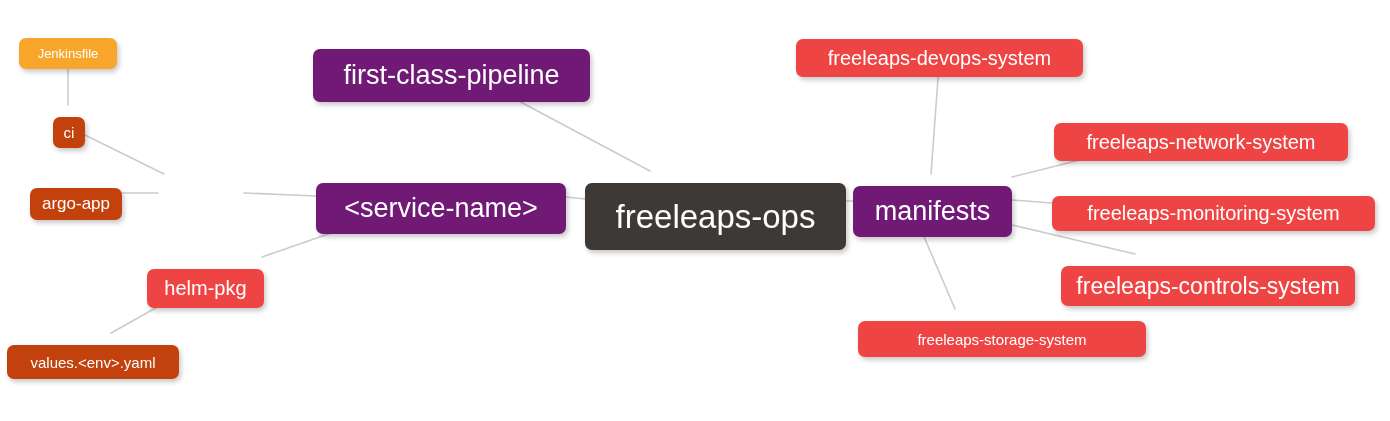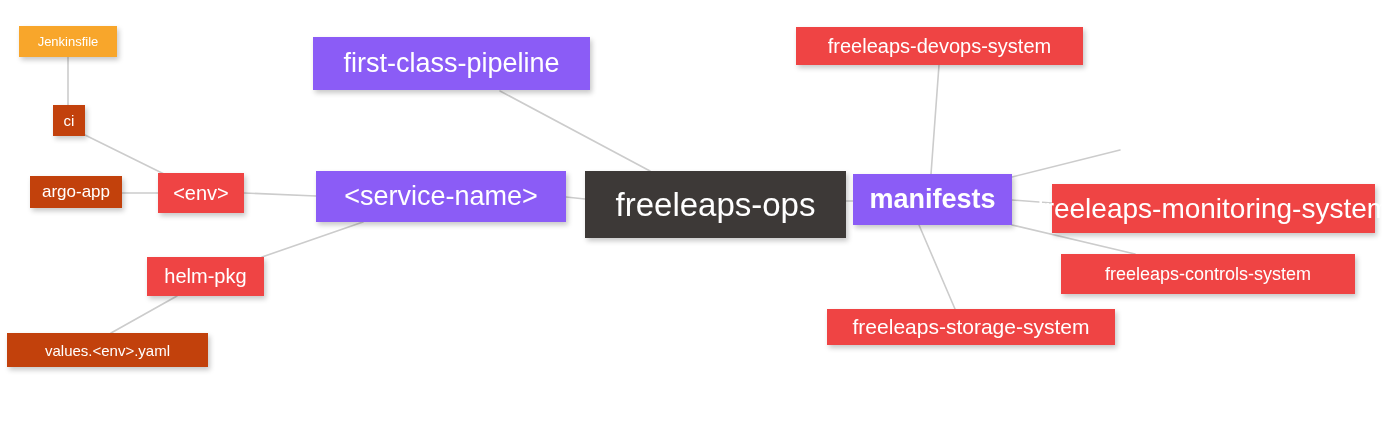--- a/index.html
+++ b/index.html
@@ -33,11 +33,12 @@
     align-items: center;
     justify-content: center;
     color: #ffffff;
-    border-radius: 0;
+    border-radius: 7px;
     white-space: nowrap;
     box-shadow: 2px 3px 5px rgba(0,0,0,0.22);
     cursor: default;
     box-sizing: border-box;
+    margin-top: 12px;
   }
   .node--root   { background: #3d3937; }
   .node--blue   { background: #8b5cf6; }

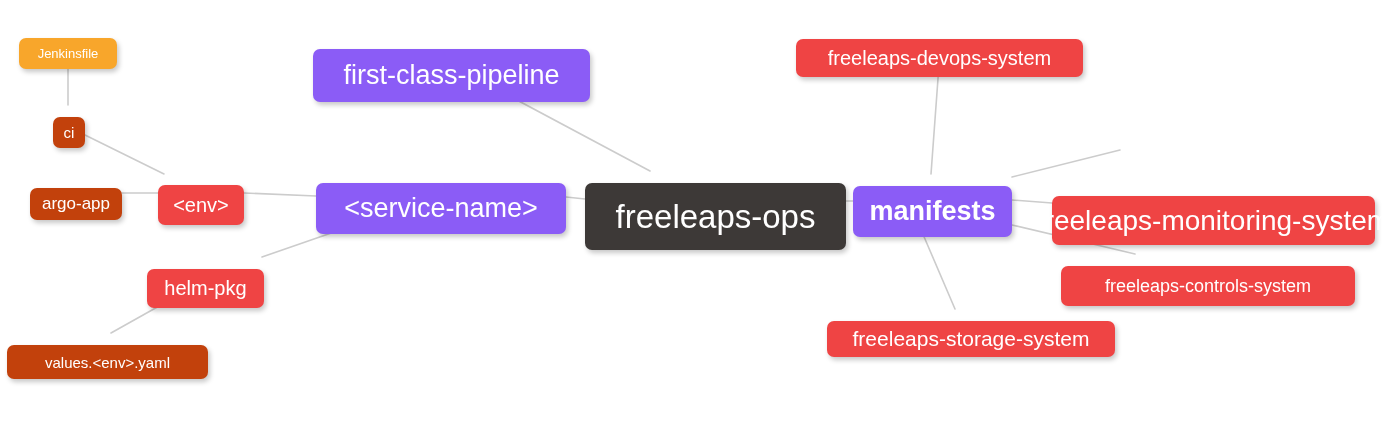--- a/index.html
+++ b/index.html
@@ -41,7 +41,7 @@
     margin-top: 12px;
   }
   .node--root   { background: #3d3937; }
-  .node--blue   { background: #8b5cf6; }
+  .node--blue   { background: #701a75; }
   .node--green  { background: #ef4444; }
   .node--red    { background: #c2410c; }
   .node--orange { background: #f8a62b; }

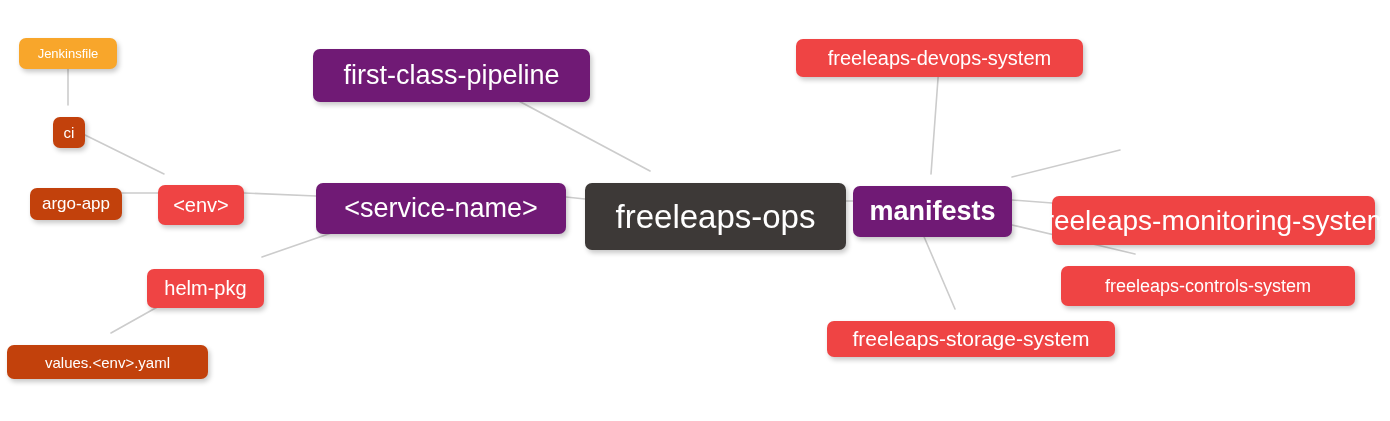--- a/index.html
+++ b/index.html
@@ -90,6 +90,7 @@
 
   <div class="node node--green" style="left:796px; top:27px; width:287px; height:38px; font-size:20px;">freeleaps-devops-system</div>
 
+  <div class="node node--green" style="left:1054px; top:111px; width:294px; height:38px; font-size:20px;">freeleaps-network-system</div>
 
   <div class="node node--green" style="left:1052px; top:184px; width:323px; height:49px; font-size:28px;">freeleaps-monitoring-system</div>
 

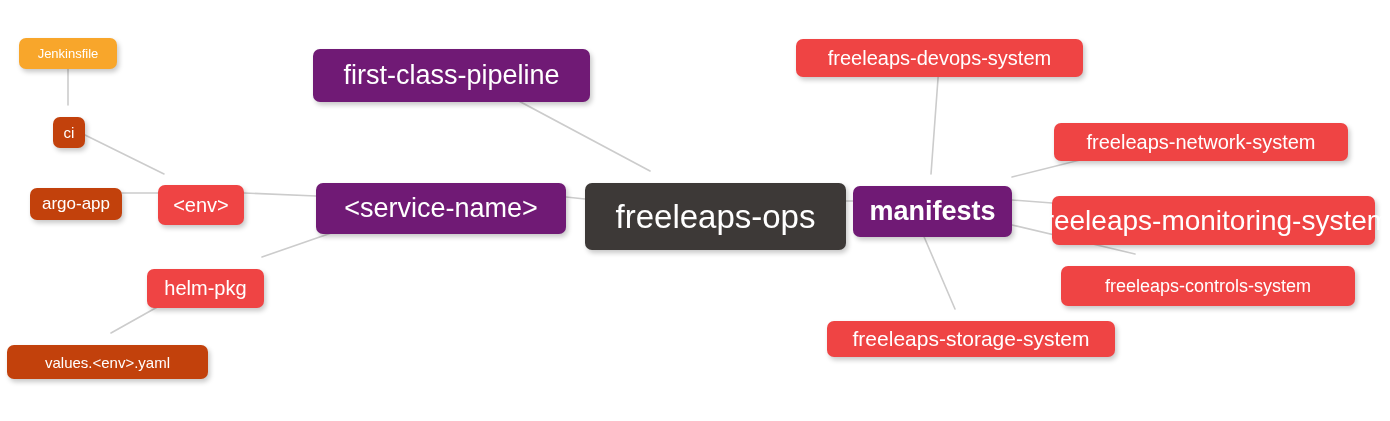--- a/index.html
+++ b/index.html
@@ -74,7 +74,6 @@
 
   <div class="node node--red" style="left:30px; top:176px; width:92px; height:32px; font-size:17px;">argo-app</div>
 
-  <div class="node node--green" style="left:158px; top:173px; width:86px; height:40px; font-size:20px;">&lt;env&gt;</div>
 
   <div class="node node--green" style="left:147px; top:257px; width:117px; height:39px; font-size:20px;">helm-pkg</div>
 

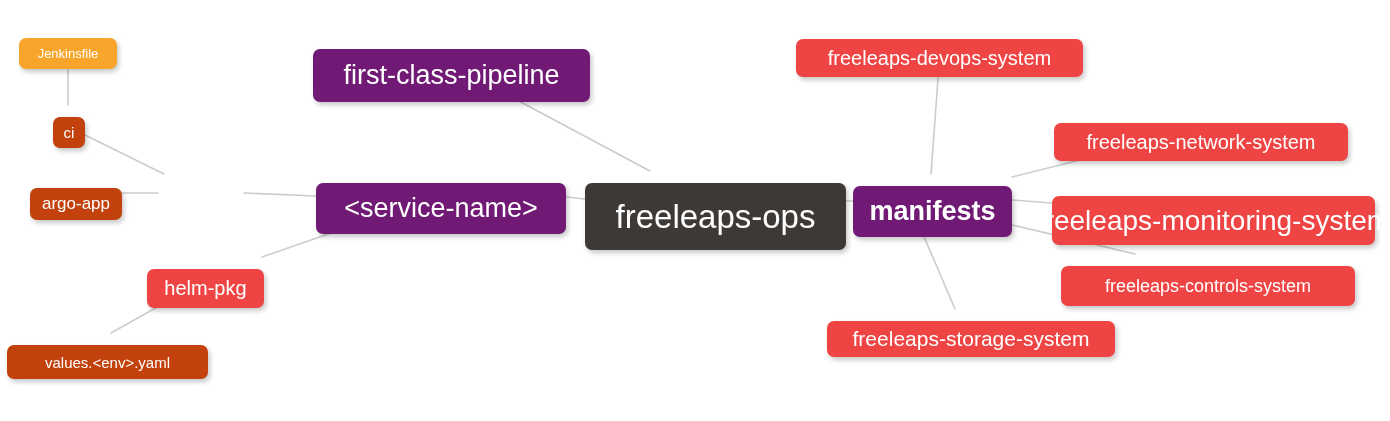--- a/index.html
+++ b/index.html
@@ -85,7 +85,7 @@
 
   <div class="node node--root" style="left:585px; top:171px; width:261px; height:67px; font-size:33px;">freeleaps-ops</div>
 
-  <div class="node node--blue" style="left:853px; top:174px; width:159px; height:51px; font-size:27px;font-weight:bold;">manifests</div>
+  <div class="node node--blue" style="left:853px; top:174px; width:159px; height:51px; font-size:27px;">manifests</div>
 
   <div class="node node--green" style="left:796px; top:27px; width:287px; height:38px; font-size:20px;">freeleaps-devops-system</div>
 

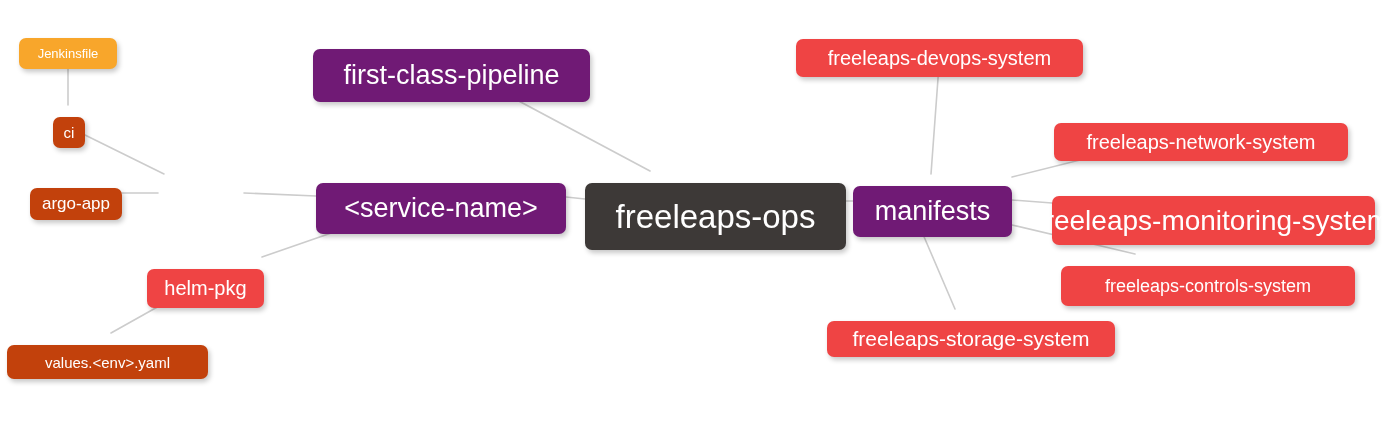--- a/index.html
+++ b/index.html
@@ -91,7 +91,7 @@
 
   <div class="node node--green" style="left:1054px; top:111px; width:294px; height:38px; font-size:20px;">freeleaps-network-system</div>
 
-  <div class="node node--green" style="left:1052px; top:184px; width:323px; height:49px; font-size:28px;">freeleaps-monitoring-system</div>
+  <div class="node node--green" style="left:1052px; top:184px; width:323px; height:35px; font-size:20px;">freeleaps-monitoring-system</div>
 
   <div class="node node--green" style="left:1061px; top:254px; width:294px; height:40px; font-size:18px;">freeleaps-controls-system</div>
 

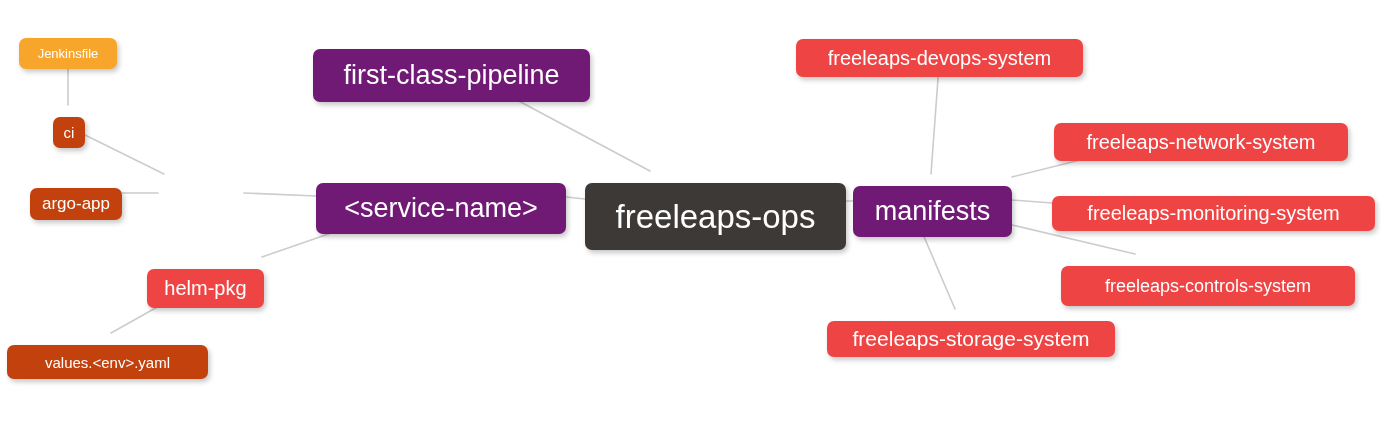--- a/index.html
+++ b/index.html
@@ -93,7 +93,7 @@
 
   <div class="node node--green" style="left:1052px; top:184px; width:323px; height:35px; font-size:20px;">freeleaps-monitoring-system</div>
 
-  <div class="node node--green" style="left:1061px; top:254px; width:294px; height:40px; font-size:18px;">freeleaps-controls-system</div>
+  <div class="node node--green" style="left:1061px; top:254px; width:294px; height:40px; font-size:23px;">freeleaps-controls-system</div>
 
   <div class="node node--green" style="left:827px; top:309px; width:288px; height:36px; font-size:21px;text-align:right;">freeleaps-storage-system</div>
 

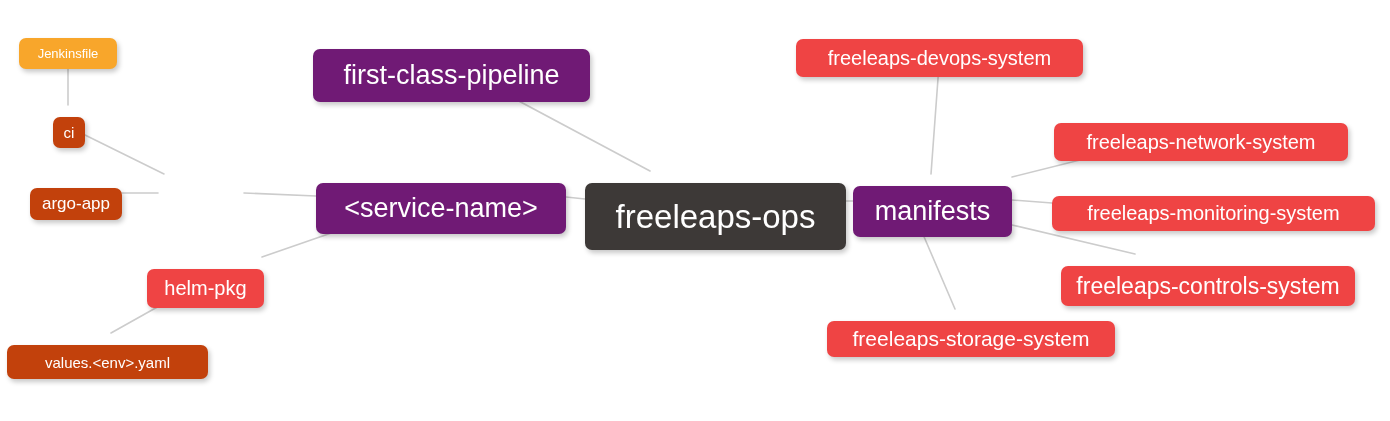--- a/index.html
+++ b/index.html
@@ -95,7 +95,7 @@
 
   <div class="node node--green" style="left:1061px; top:254px; width:294px; height:40px; font-size:23px;">freeleaps-controls-system</div>
 
-  <div class="node node--green" style="left:827px; top:309px; width:288px; height:36px; font-size:21px;text-align:right;">freeleaps-storage-system</div>
+  <div class="node node--green" style="left:858px; top:309px; width:288px; height:36px; font-size:15px;text-align:right;">freeleaps-storage-system</div>
 
 </div>
 

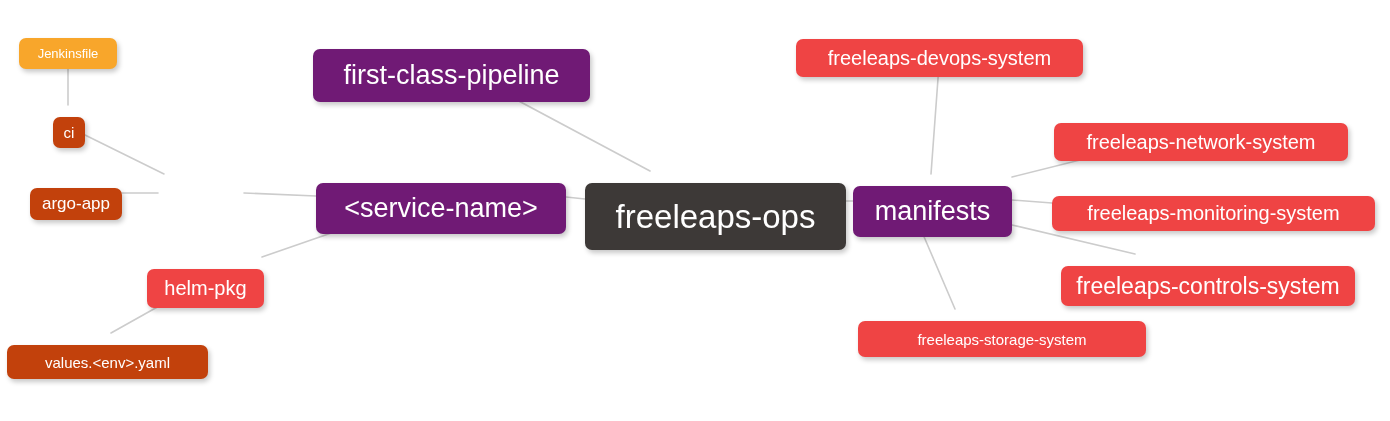--- a/index.html
+++ b/index.html
@@ -77,7 +77,7 @@
 
   <div class="node node--green" style="left:147px; top:257px; width:117px; height:39px; font-size:20px;">helm-pkg</div>
 
-  <div class="node node--red" style="left:7px; top:333px; width:201px; height:34px; font-size:15px;">values.&lt;env&gt;.yaml</div>
+  <div class="node node--red" style="left:7px; top:333px; width:172px; height:34px; font-size:15px;">values.&lt;env&gt;.yaml</div>
 
   <div class="node node--blue" style="left:313px; top:37px; width:277px; height:53px; font-size:27px;">first-class-pipeline</div>
 

